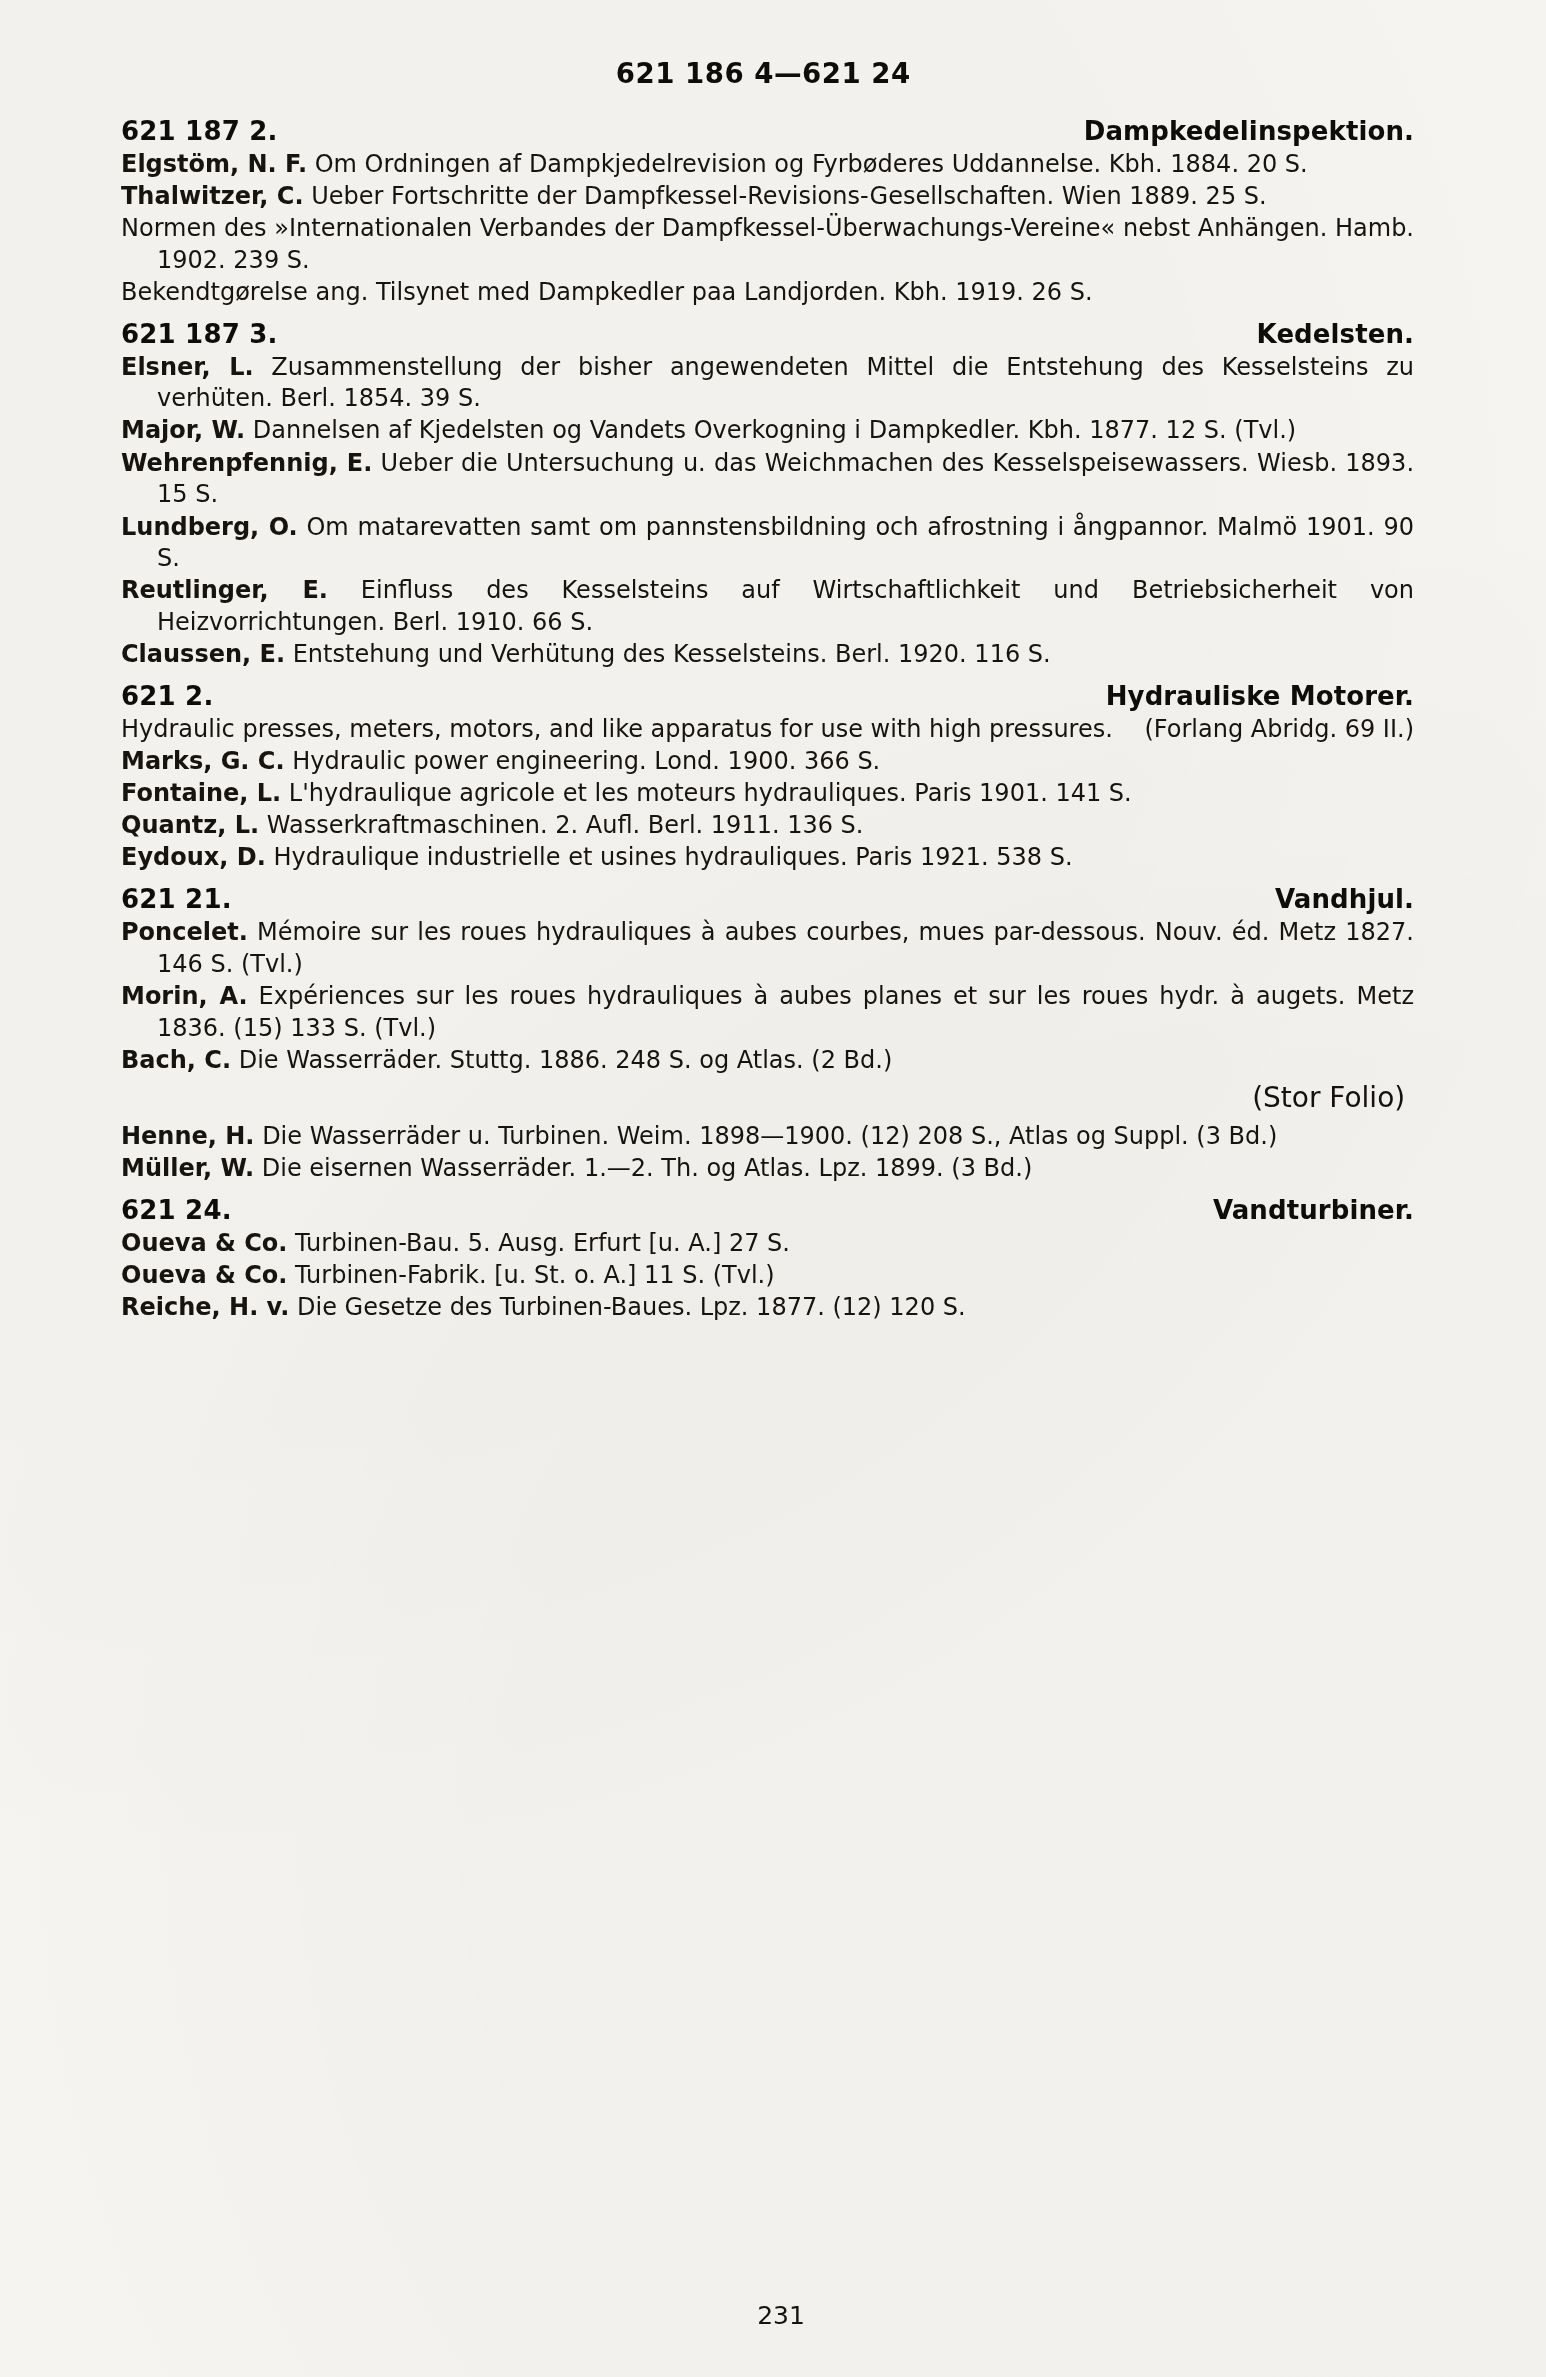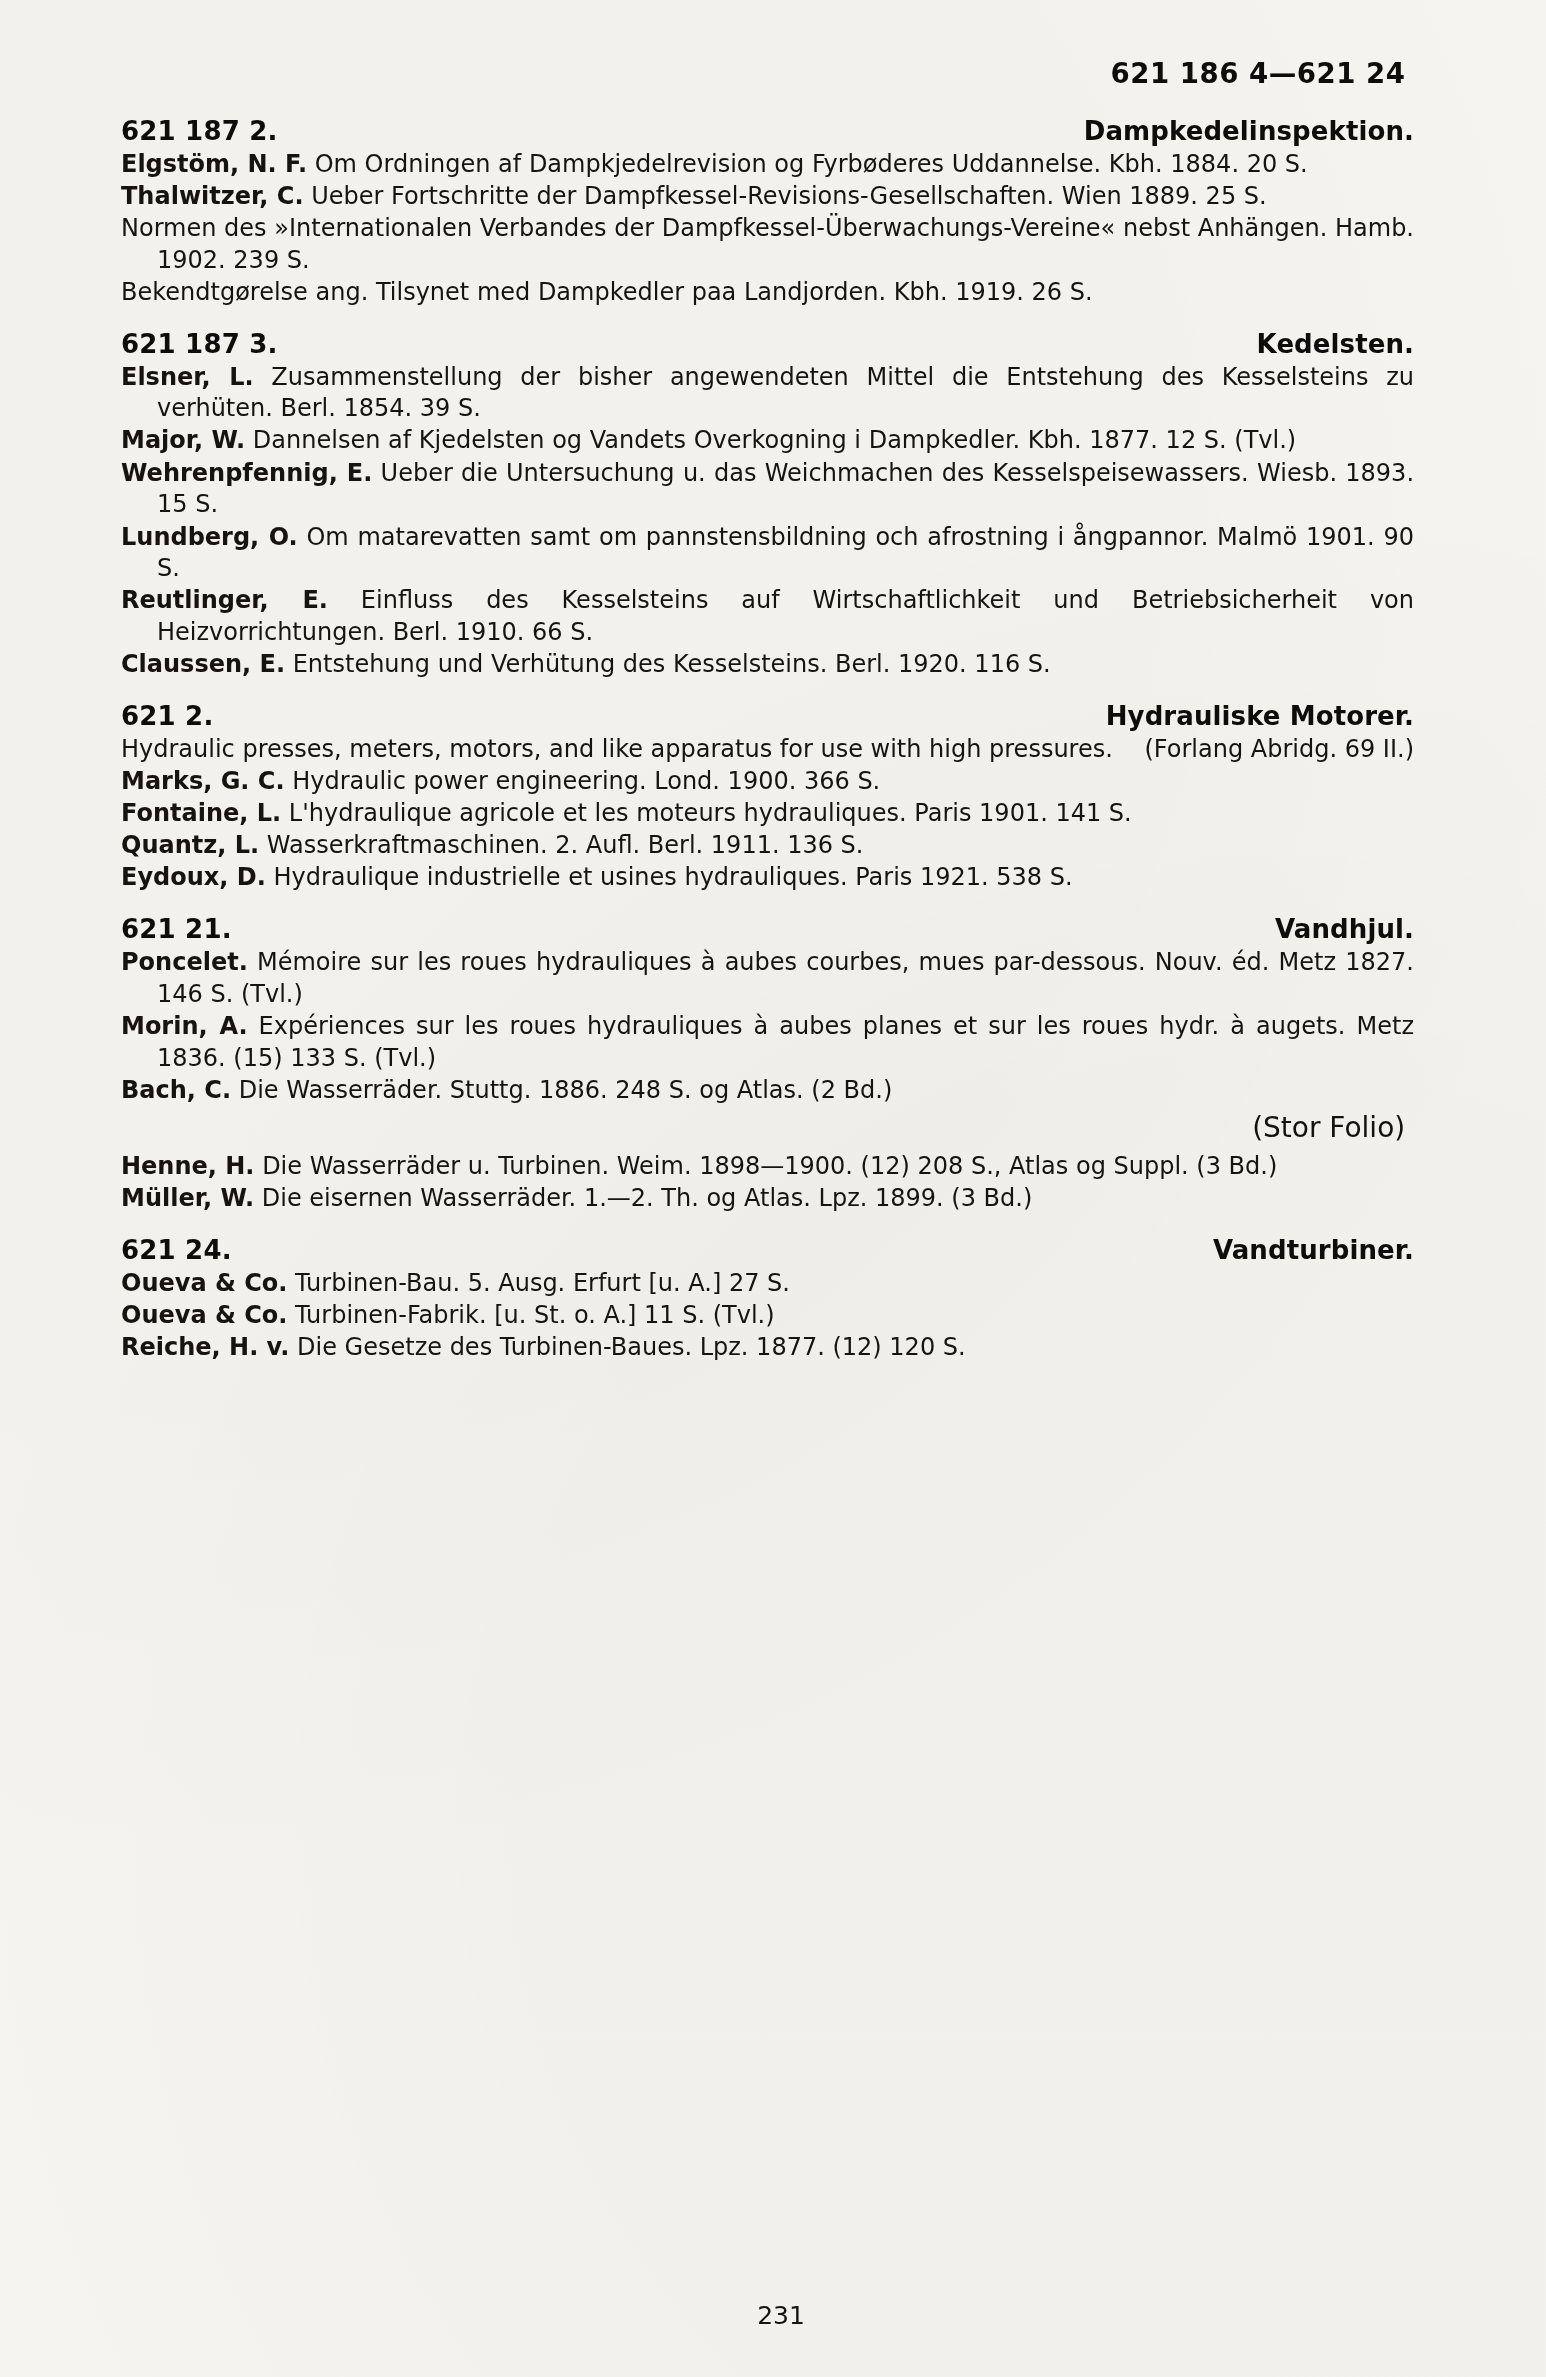--- a/index.html
+++ b/index.html
@@ -32,7 +32,7 @@
     width: 1293px;
   }
   .running-head {
-    text-align: right;
+    text-align: center;
     font-weight: bold;
     font-size: 27.6px;
     letter-spacing: 0.5px;

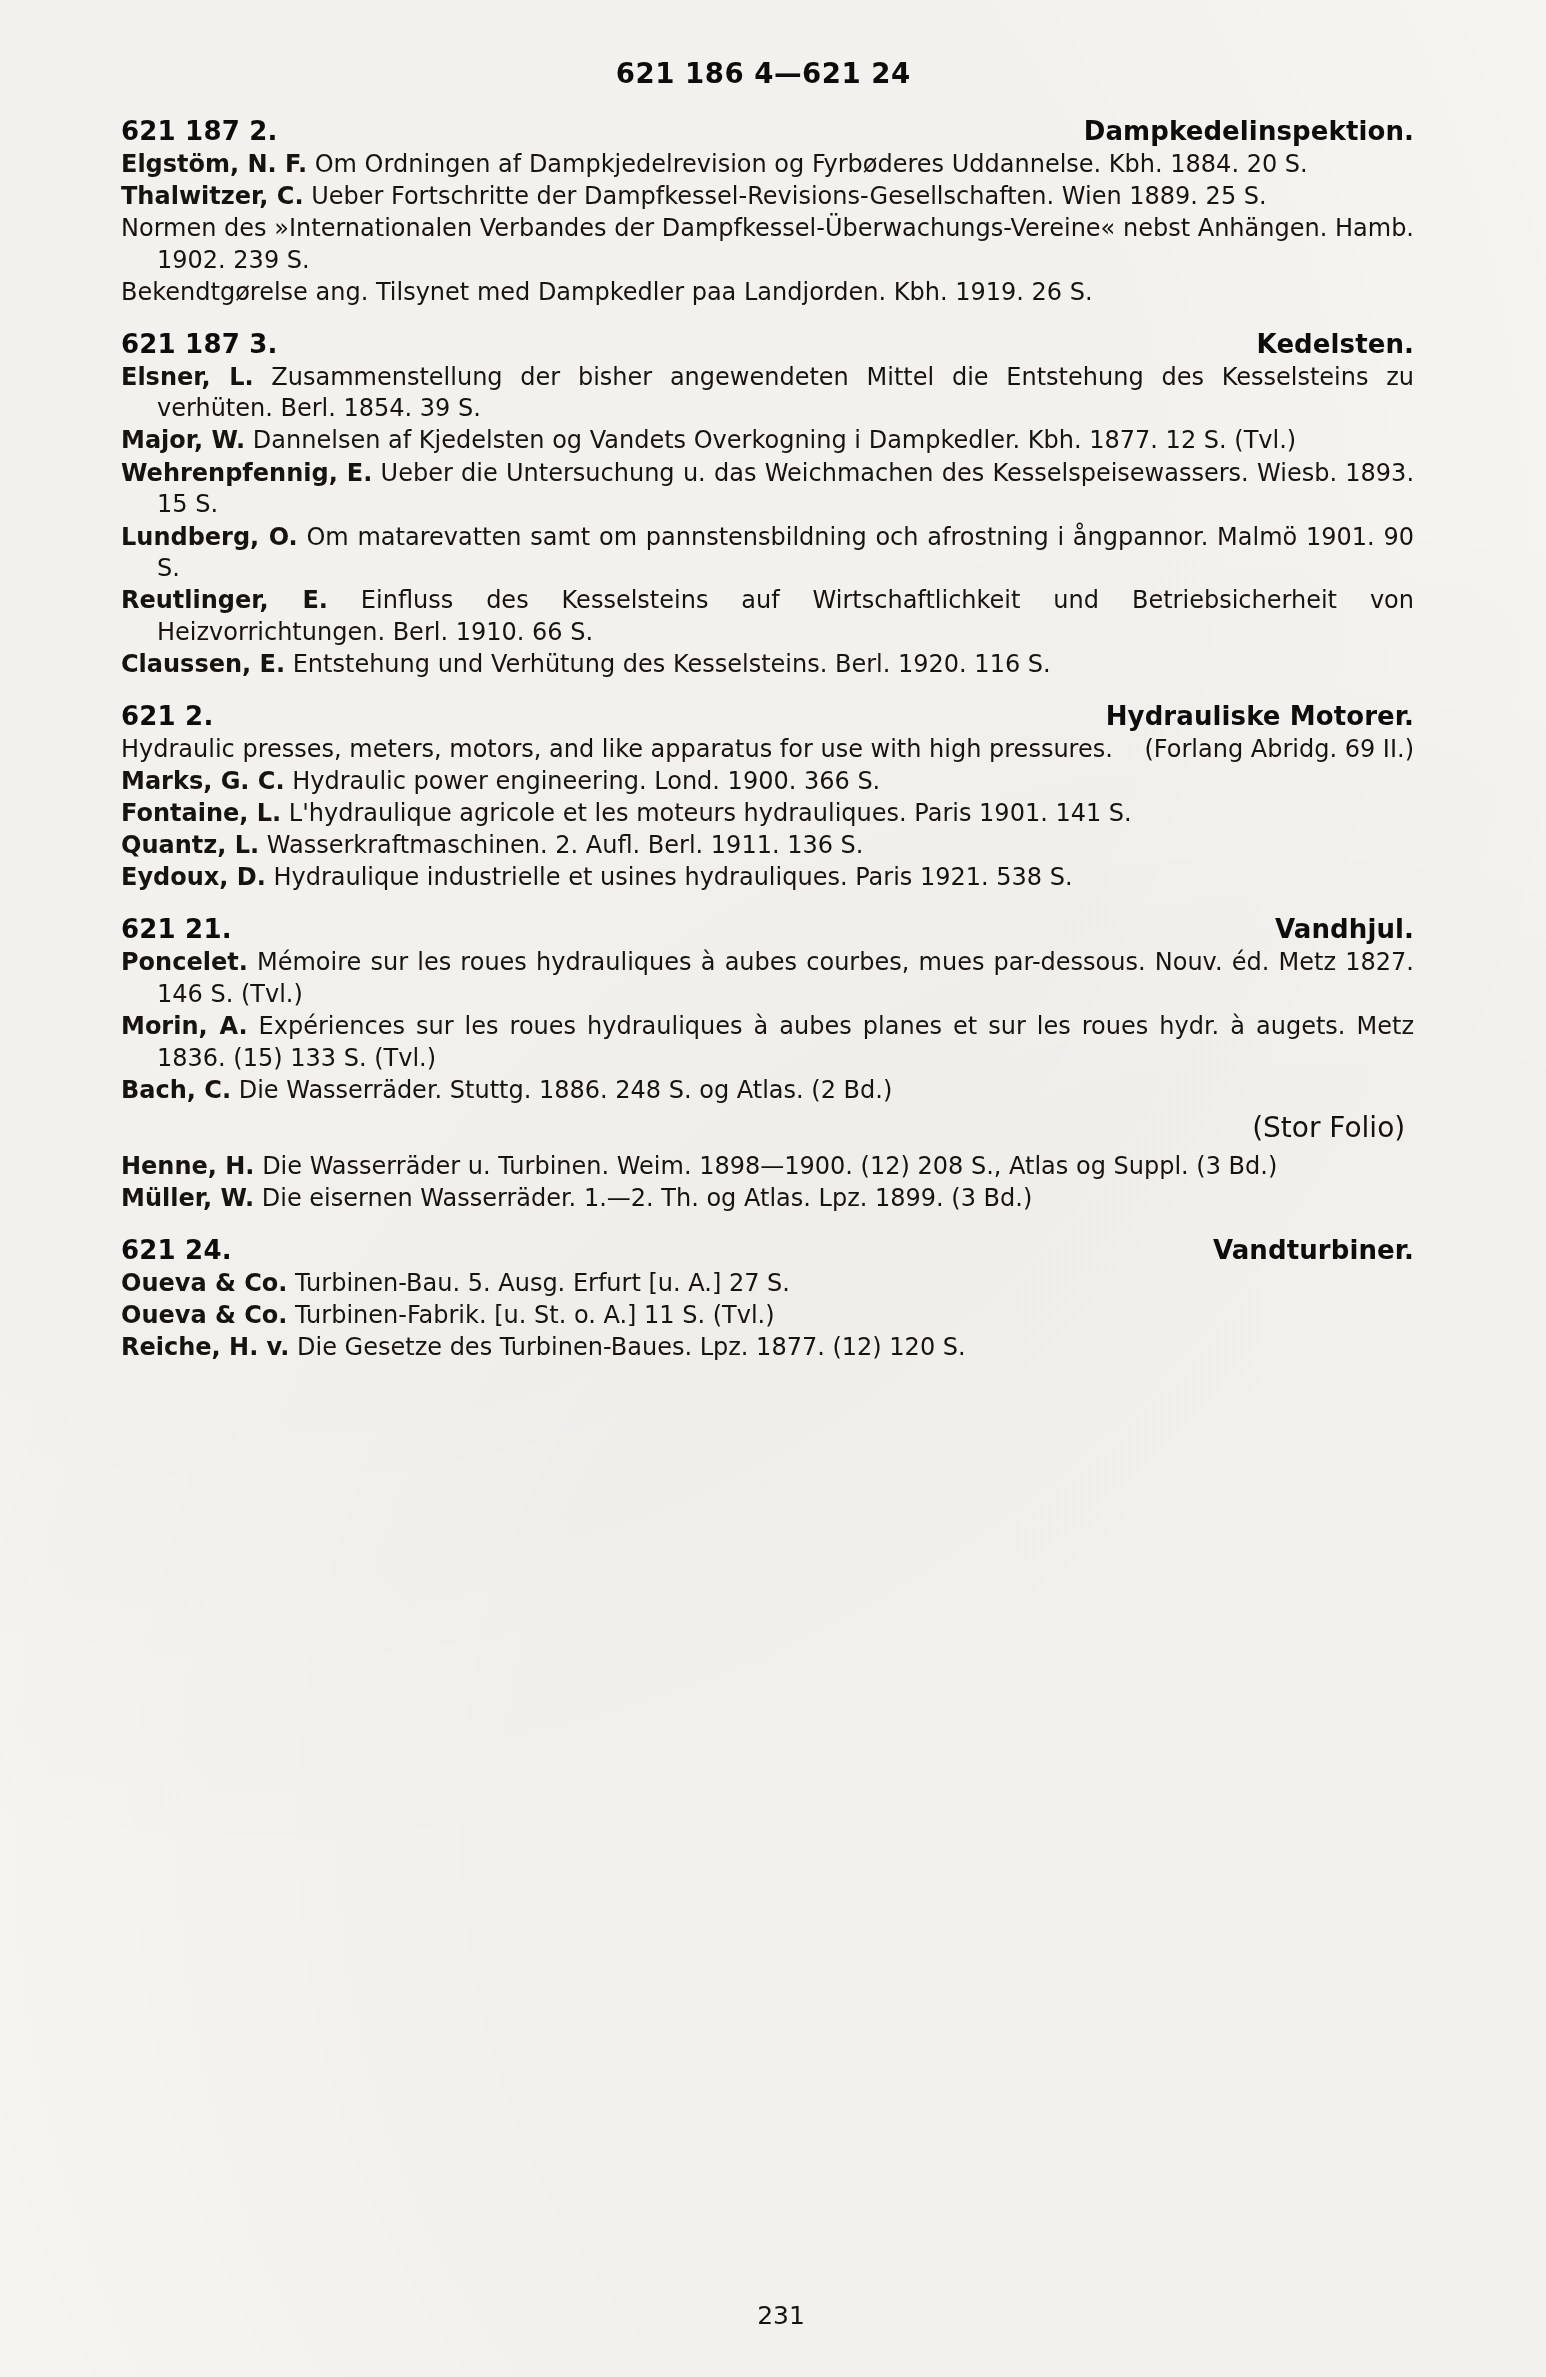--- a/index.html
+++ b/index.html
@@ -46,7 +46,7 @@
     align-items: baseline;
     font-weight: bold;
     font-size: 26px;
-    margin-top: 20px;
+    margin-top: 10px;
     margin-bottom: 2.9px;
     color: #0f0d0b;
   }

